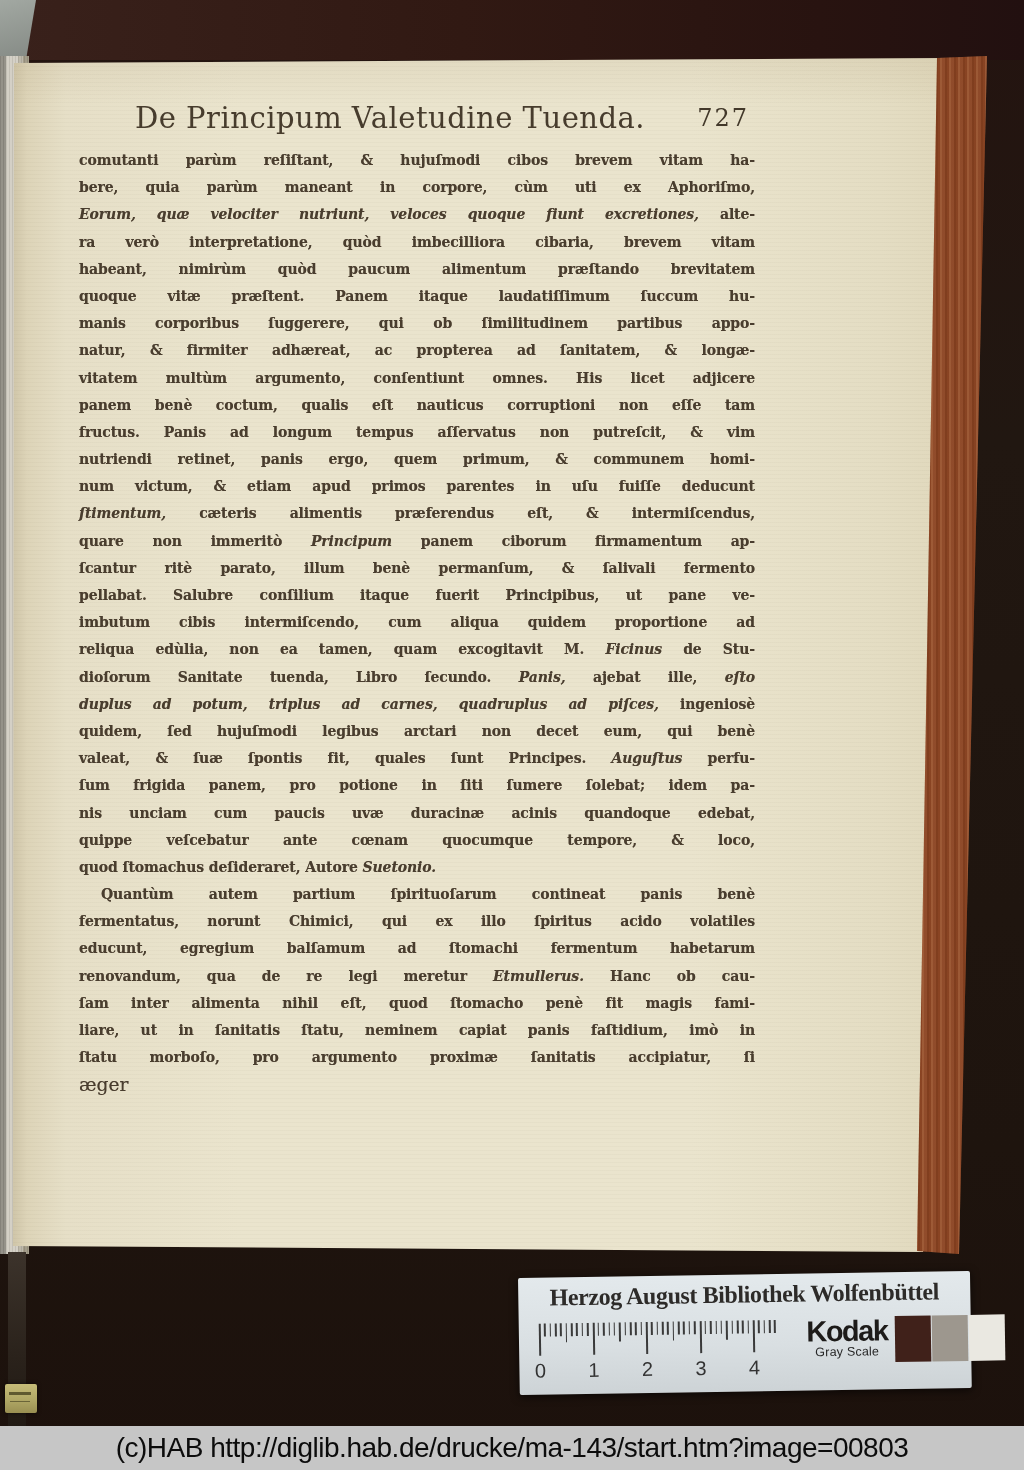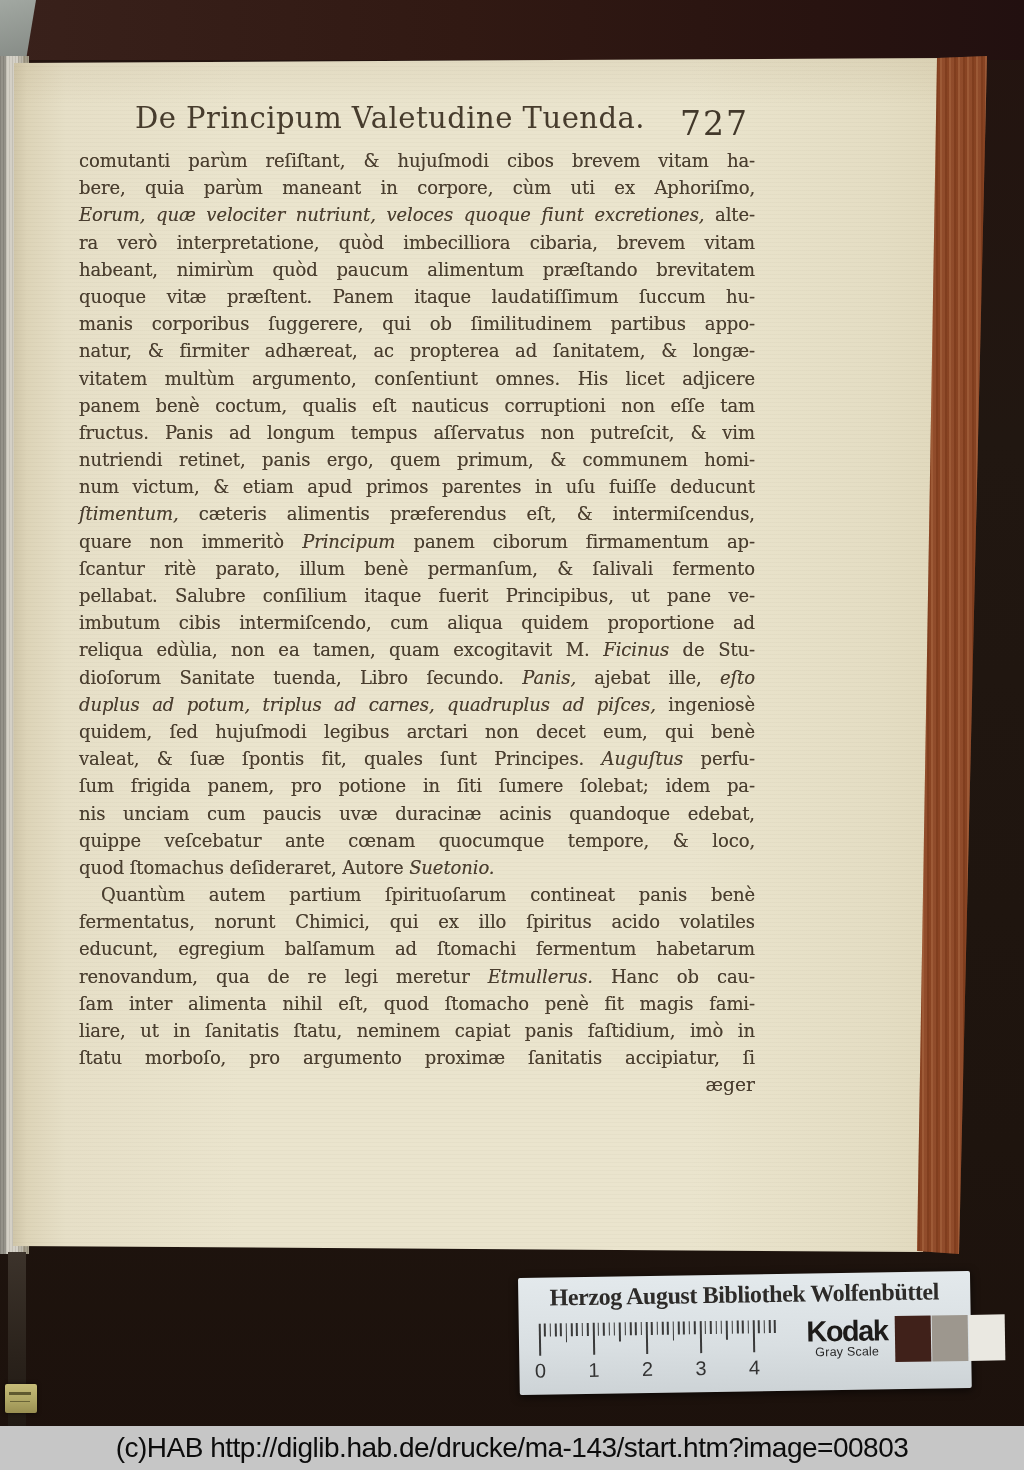--- a/index.html
+++ b/index.html
@@ -52,7 +52,7 @@
   .page-header { position:absolute; left:68px; top:46px; width:676px; height:40px; color:#453a2c; }
   .running-title { position:absolute; left:0; right:54px; text-align:center;
     font-size:29px; letter-spacing:0.5px; color:#473c2d; }
-  .page-number { position:absolute; right:6px; top:3px; font-size:33px; letter-spacing:2px; color:#42382a; }
+  .page-number { position:absolute; right:6px; top:3px; font-size:24px; letter-spacing:2px; color:#42382a; }
   
   .text-block { position:absolute; left:68px; top:92px; width:676px; color:#493d2e; }
   .tline { height:27.2px; line-height:27.2px; font-size:18px; letter-spacing:-0.1px;

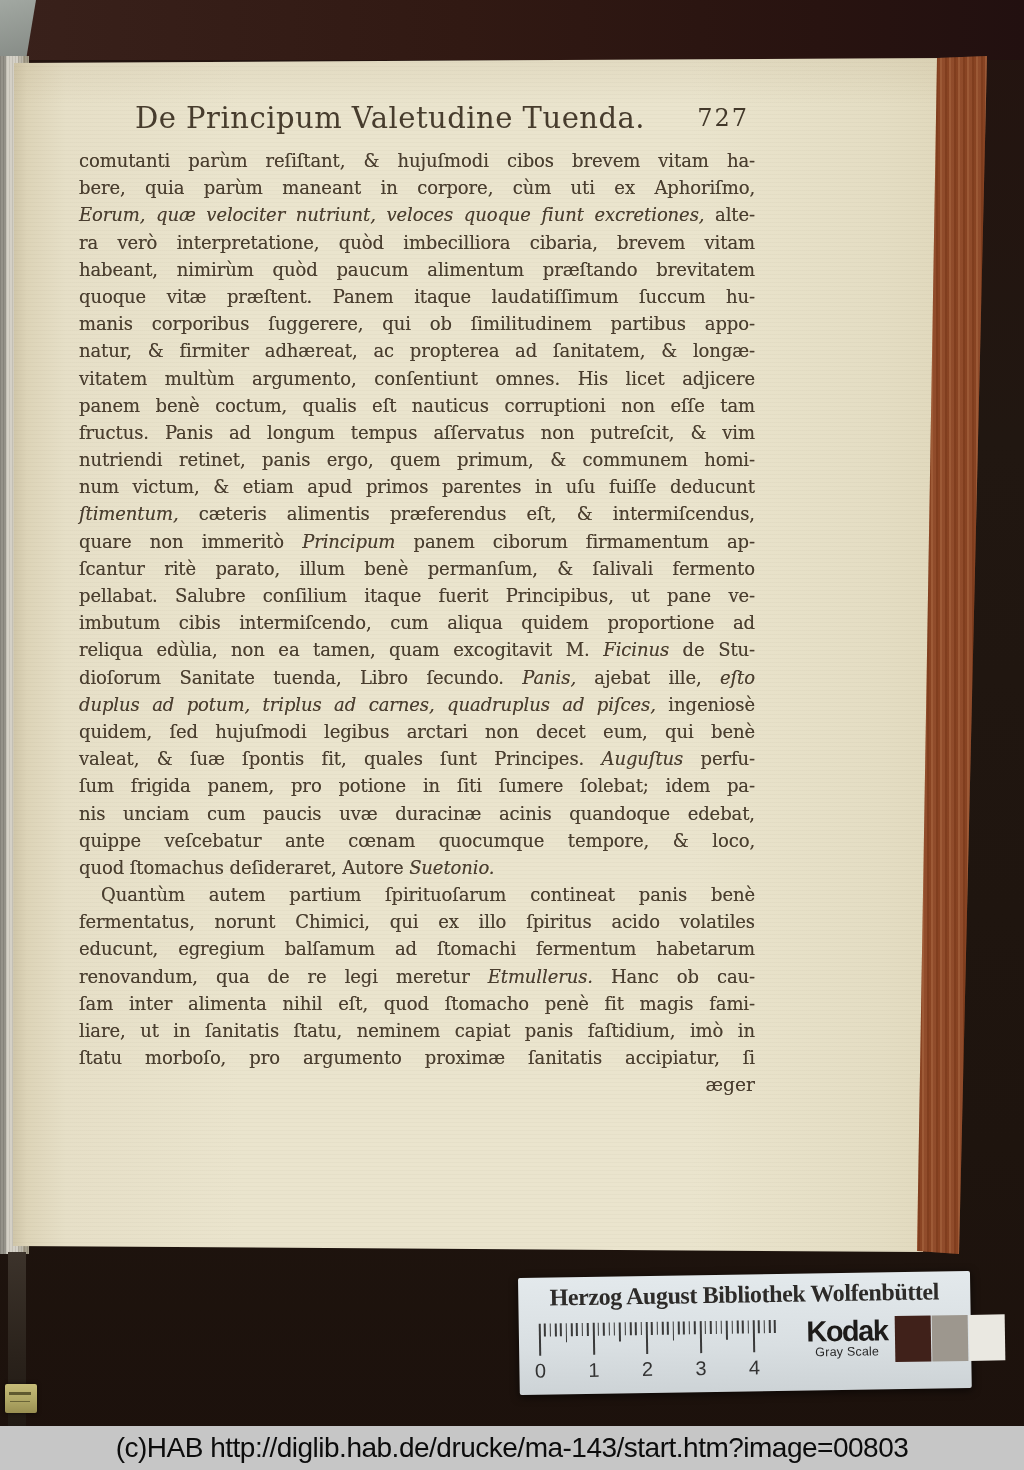--- a/index.html
+++ b/index.html
@@ -55,9 +55,9 @@
   .page-number { position:absolute; right:6px; top:3px; font-size:24px; letter-spacing:2px; color:#42382a; }
   
   .text-block { position:absolute; left:68px; top:92px; width:676px; color:#493d2e; }
-  .tline { height:27.2px; line-height:27.2px; font-size:18px; letter-spacing:-0.1px;
+  .tline { height:27.2px; line-height:27.2px; font-size:14px; letter-spacing:-0.1px;
     text-align:justify; text-align-last:justify; white-space:normal;
-    text-shadow:0 0 0.5px rgba(73,61,46,0.55); }
+    text-shadow:0 0 0.5px rgba(73,61,46,0.55);font-weight:bold; }
   .tline.end { text-align:left; text-align-last:left; }
   .tline.ind { padding-left:22px; }
   .it { font-style:italic; }

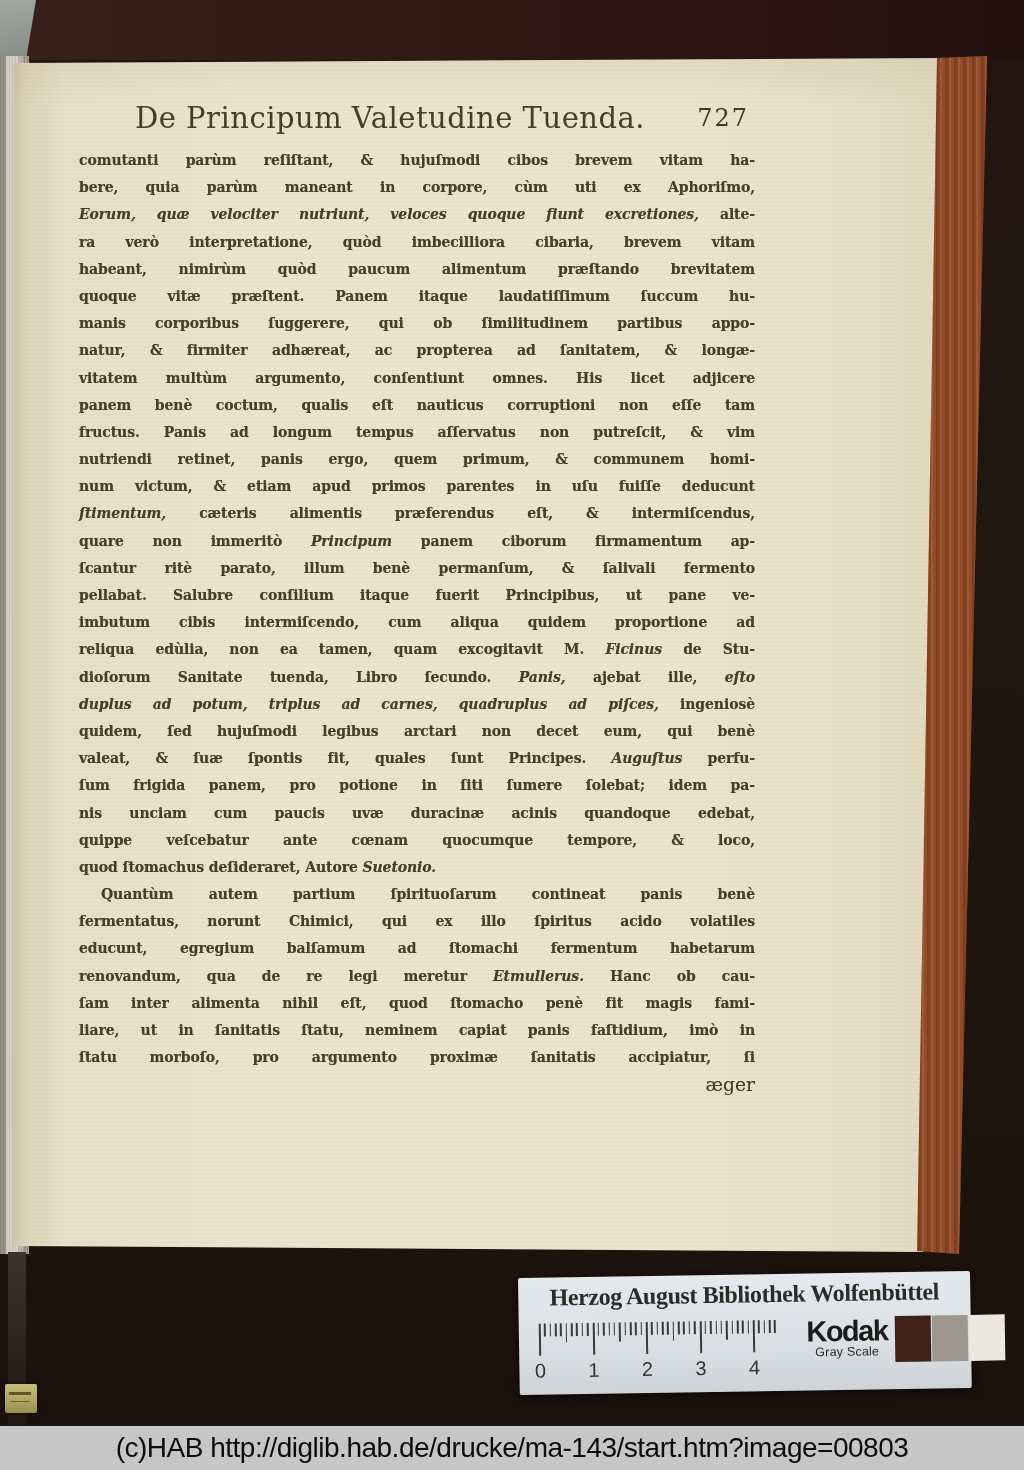--- a/index.html
+++ b/index.html
@@ -61,7 +61,7 @@
   .tline.end { text-align:left; text-align-last:left; }
   .tline.ind { padding-left:22px; }
   .it { font-style:italic; }
-  .catchword { height:27.2px; line-height:27.2px; font-size:18.7px; text-align:right;
+  .catchword { height:27.2px; line-height:27.2px; font-size:18.7px; text-align:left;
     color:#493d2e; text-shadow:0 0 0.5px rgba(73,61,46,0.55); }
 
   

